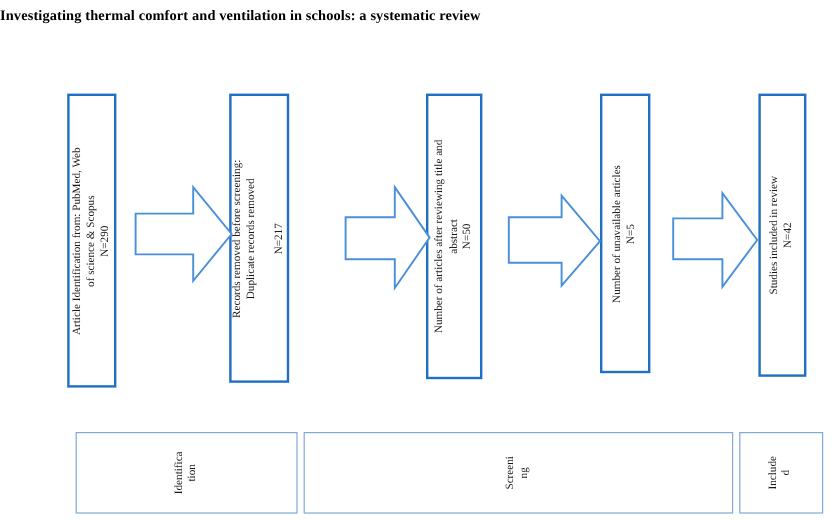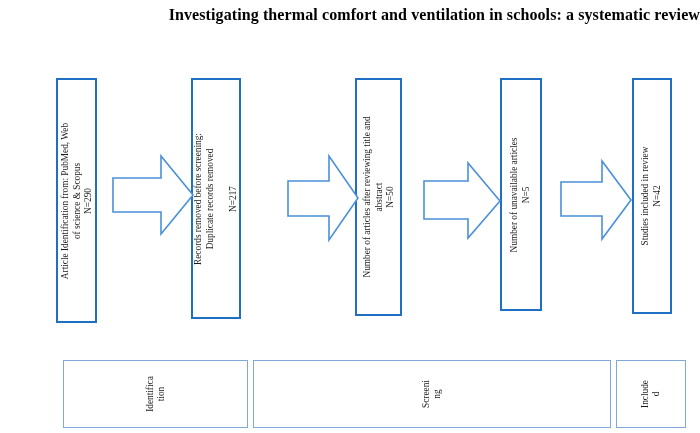--- a/index.html
+++ b/index.html
@@ -26,10 +26,10 @@
     left: 0;
     top: 6px;
     width: 700px;
-    text-align: right;
+    text-align: left;
     font-family: "Liberation Serif", serif;
     font-weight: bold;
-    font-size: 16px;
+    font-size: 12px;
     color: #000000;
     letter-spacing: 0.1px;
   }

